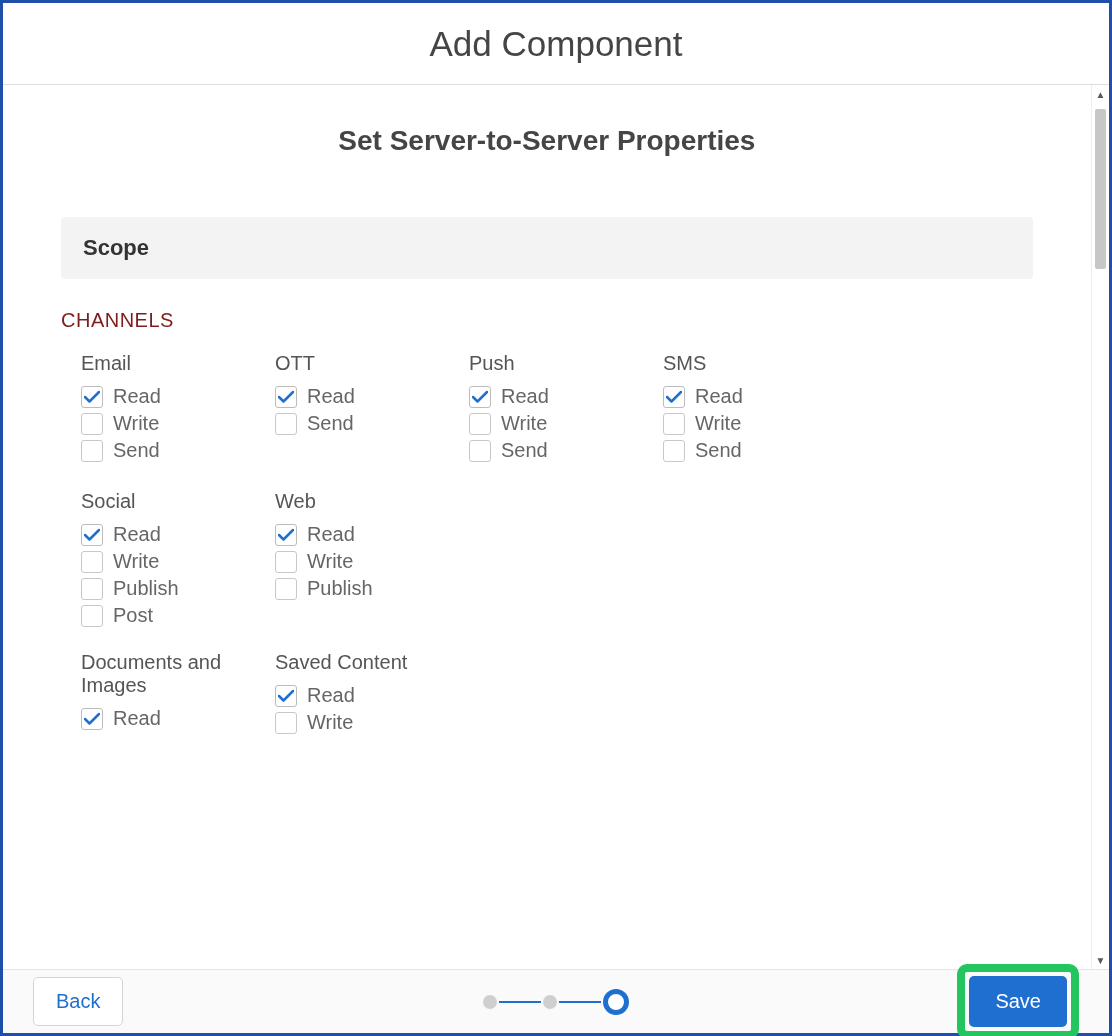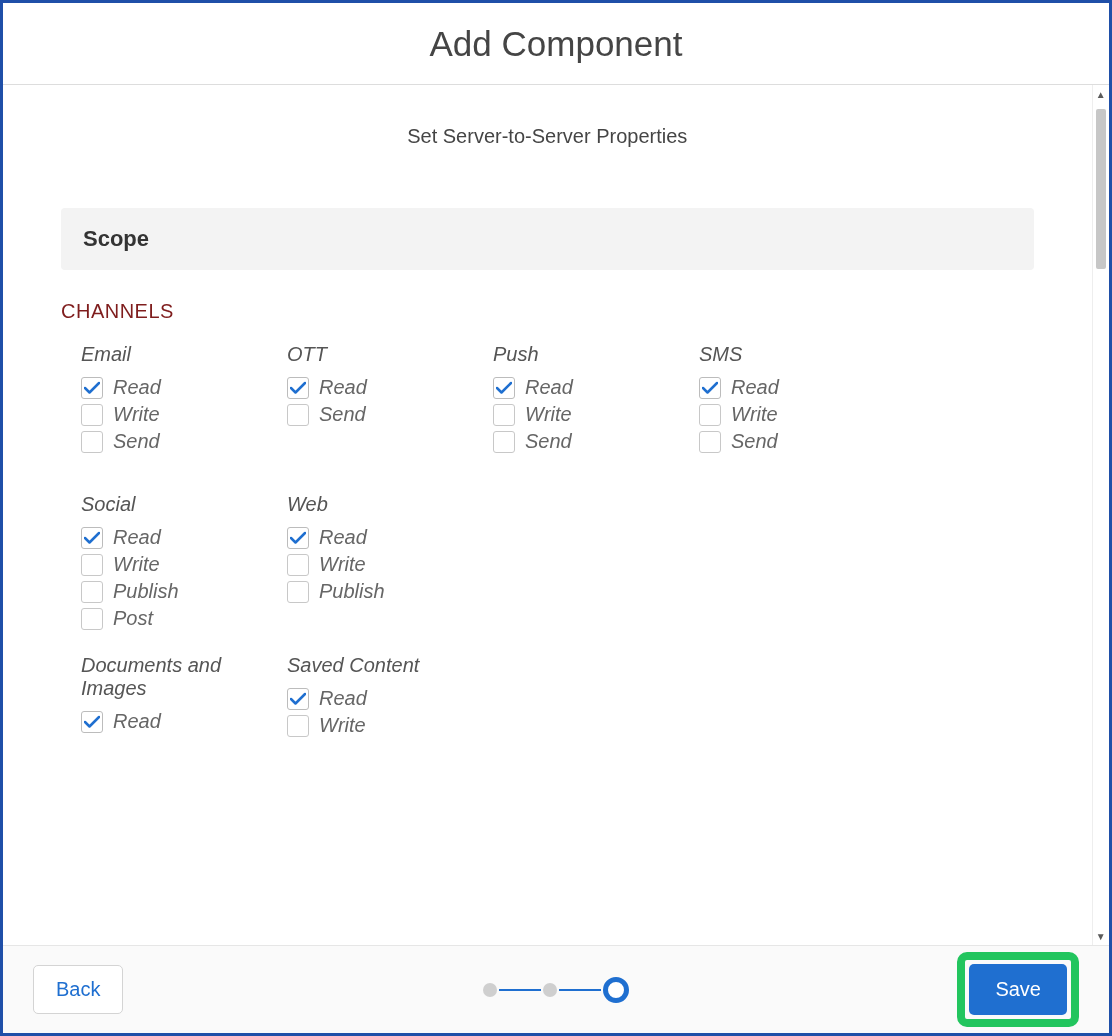--- a/index.html
+++ b/index.html
@@ -57,10 +57,10 @@
   }
   .subtitle {
     text-align: center;
-    font-size: 20px;
+    font-size: 28px;
     color: #454545;
     margin: 0 0 60px 0;
-    font-weight: 400;
+    font-weight: 700;
   }
   .section-head {
     background: #f3f3f3;

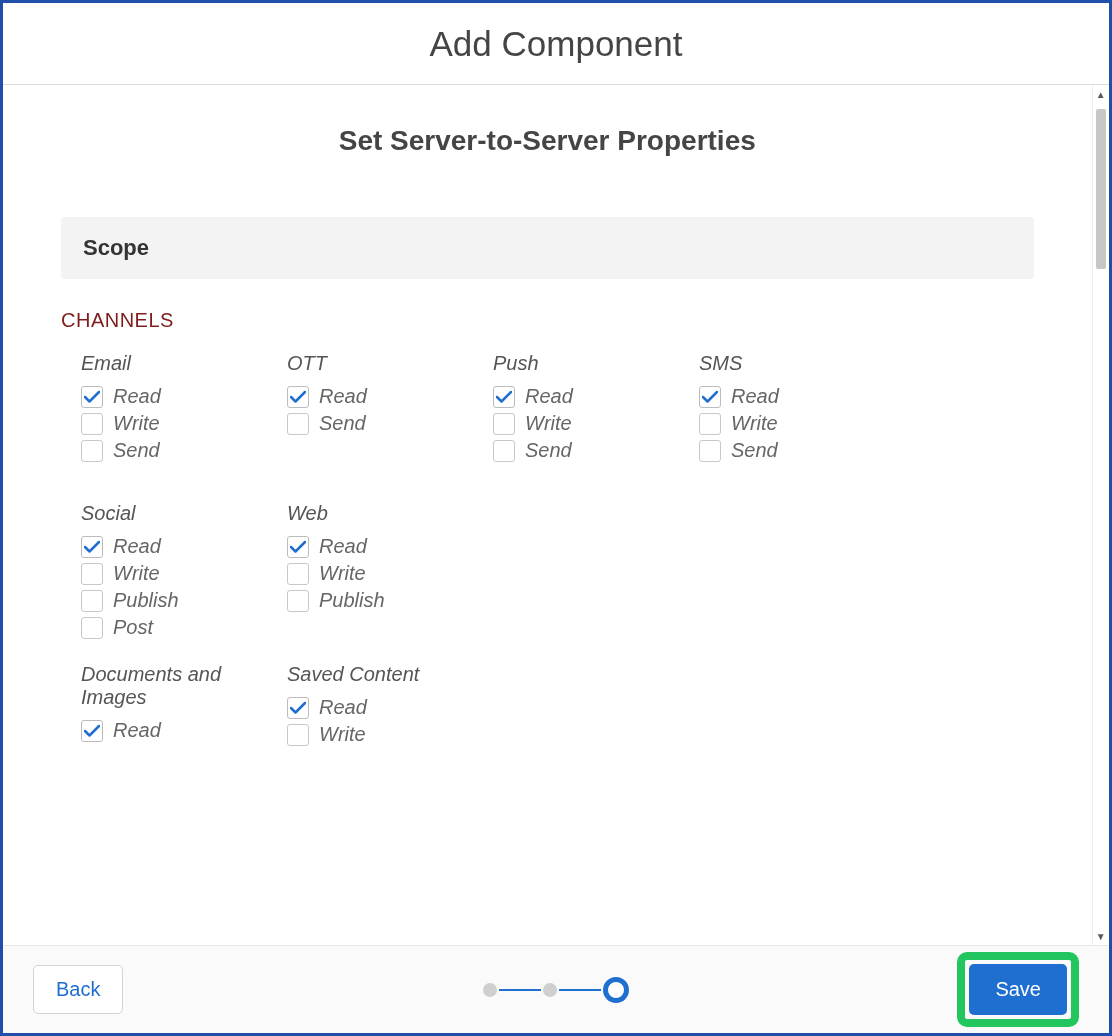--- a/index.html
+++ b/index.html
@@ -78,9 +78,8 @@
   }
   .grid {
     display: flex; flex-wrap: wrap;
-    gap: 16px;
+    gap: 4px;
     margin-left: 20px;
-    font-style: italic;
   }
   .col {
     width: 190px;

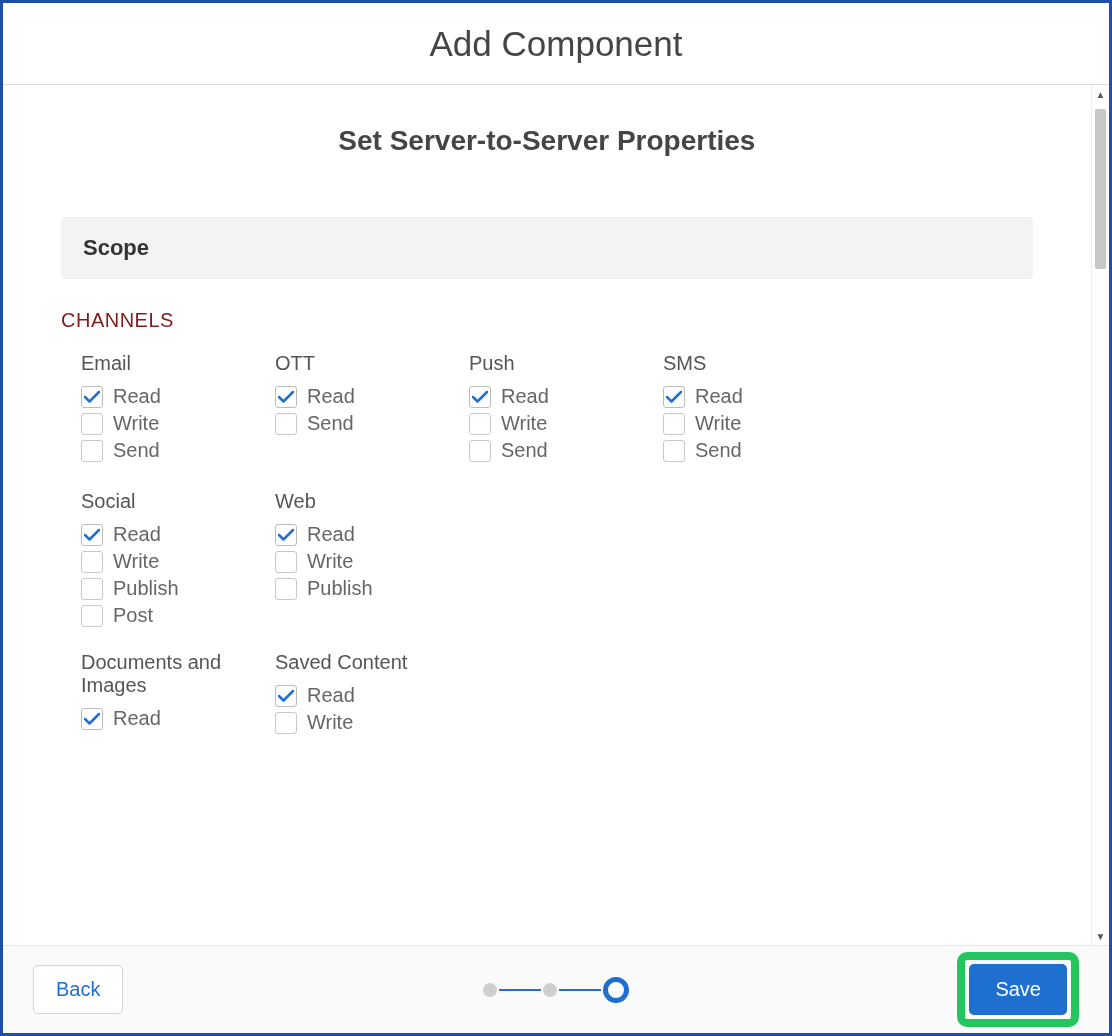--- a/index.html
+++ b/index.html
@@ -112,7 +112,7 @@
     text-align: right;
   }
   .footer {
-    height: 88px;
+    height: 64px;
     border-top: 1px solid #e6e6e6;
     background: #fafafa;
     display: flex; align-items: center;

